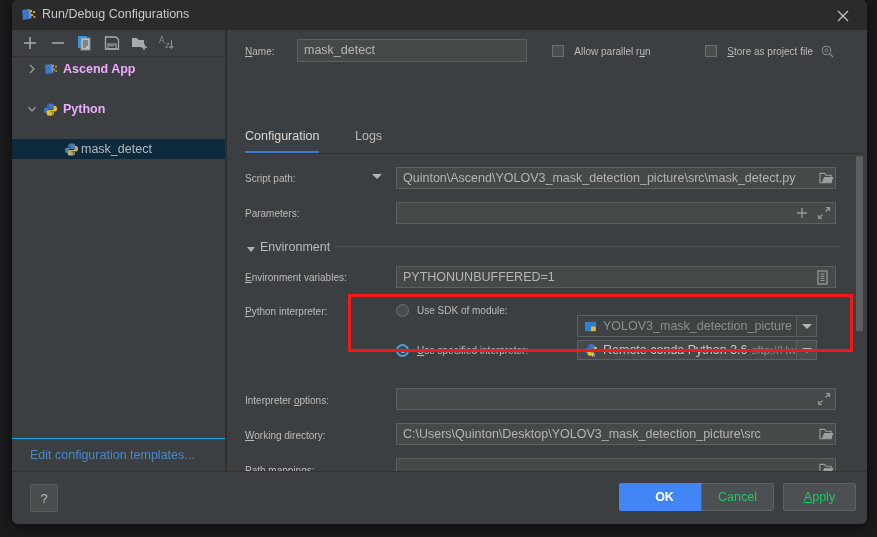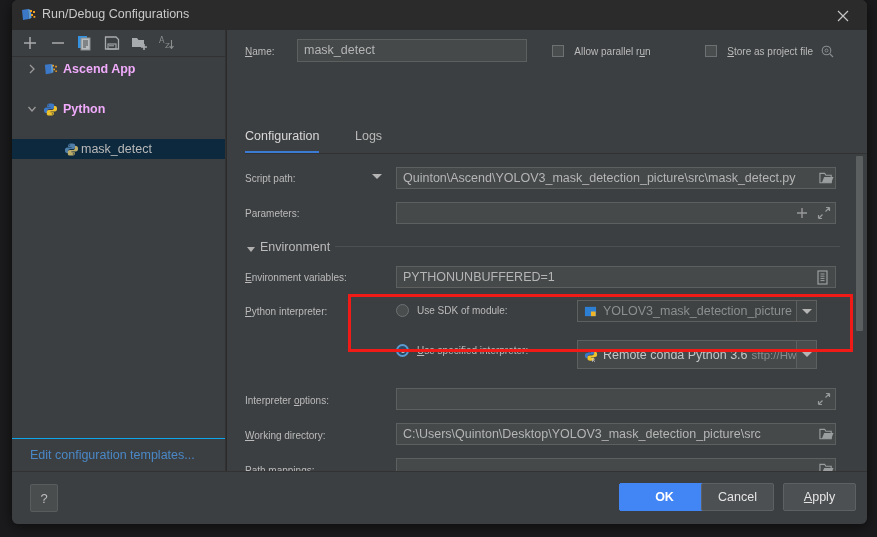--- a/index.html
+++ b/index.html
@@ -214,7 +214,7 @@
     align-items: center;
     overflow: hidden;
   }
-  .combo.disabled { background: #3f4243; }
+  .combo.disabled { background: #3f4243; margin-top: 15px; }
   .combo-arrow {
     position: absolute; right: 0; top: 0; bottom: 0;
     width: 19px;

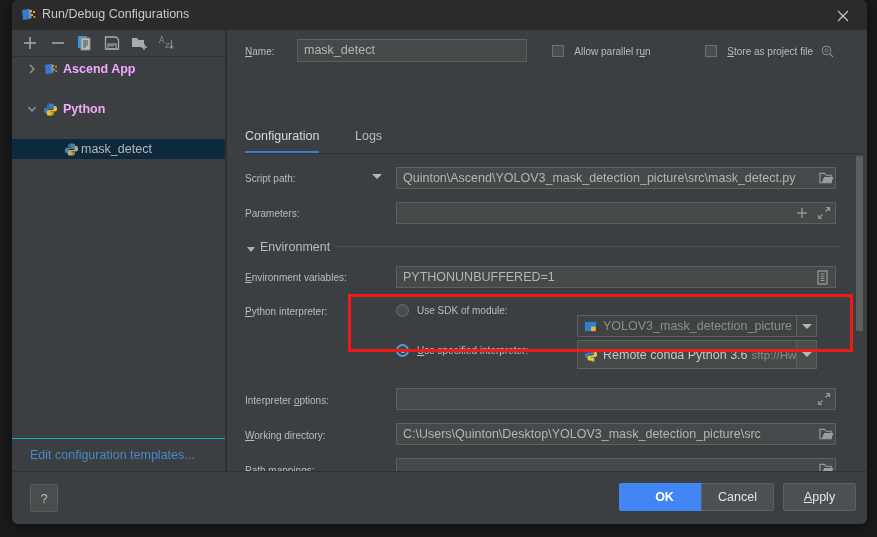--- a/index.html
+++ b/index.html
@@ -509,7 +509,7 @@
 
         <div class="radio on" style="left:169px;top:190px"></div>
         <span class="lbl" style="position:absolute;left:190px;top:191px"><u>U</u>se specified interpreter:</span>
-        <div class="combo" style="left:350px;top:186px;width:240px;height:29px;">
+        <div class="combo" style="left:350px;top:186px;width:240px;height:20px;">
           <span style="margin-left:6px;display:inline-flex;align-items:center">
             <svg width="14" height="14" viewBox="0 0 16 16">
               <path d="M7.9 1.5c-2 0-3.4.6-3.4 2.1v1.6h3.6v.6H3.3c-1.3 0-2.3 1-2.3 2.9s.8 3 2.1 3h1.2V9.9c0-1.4 1.2-2.5 2.6-2.5h3c1.2 0 2.1-.9 2.1-2.1V3.6c0-1.3-1-2.1-2.8-2.1zM6 2.6c.4 0 .7.3.7.7s-.3.7-.7.7-.7-.3-.7-.7.3-.7.7-.7z" fill="#3b78c8"></path>

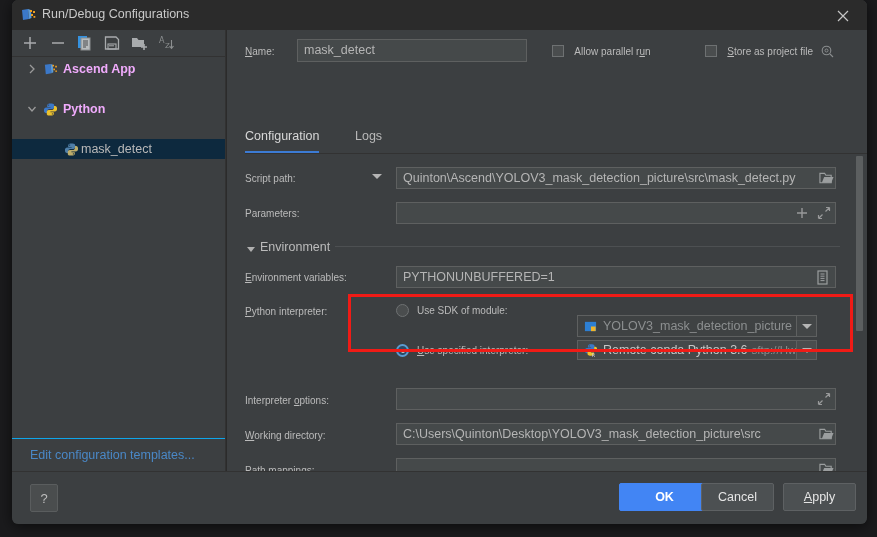--- a/index.html
+++ b/index.html
@@ -278,7 +278,7 @@
     border: 1px solid #5e6163;
     border-radius: 2px;
     background: #4c5052;
-    color: #e5e5e5;
+    color: #22c55e;
     font-size: 12.5px;
     display: flex; align-items: center; justify-content: center;
     cursor: pointer;

